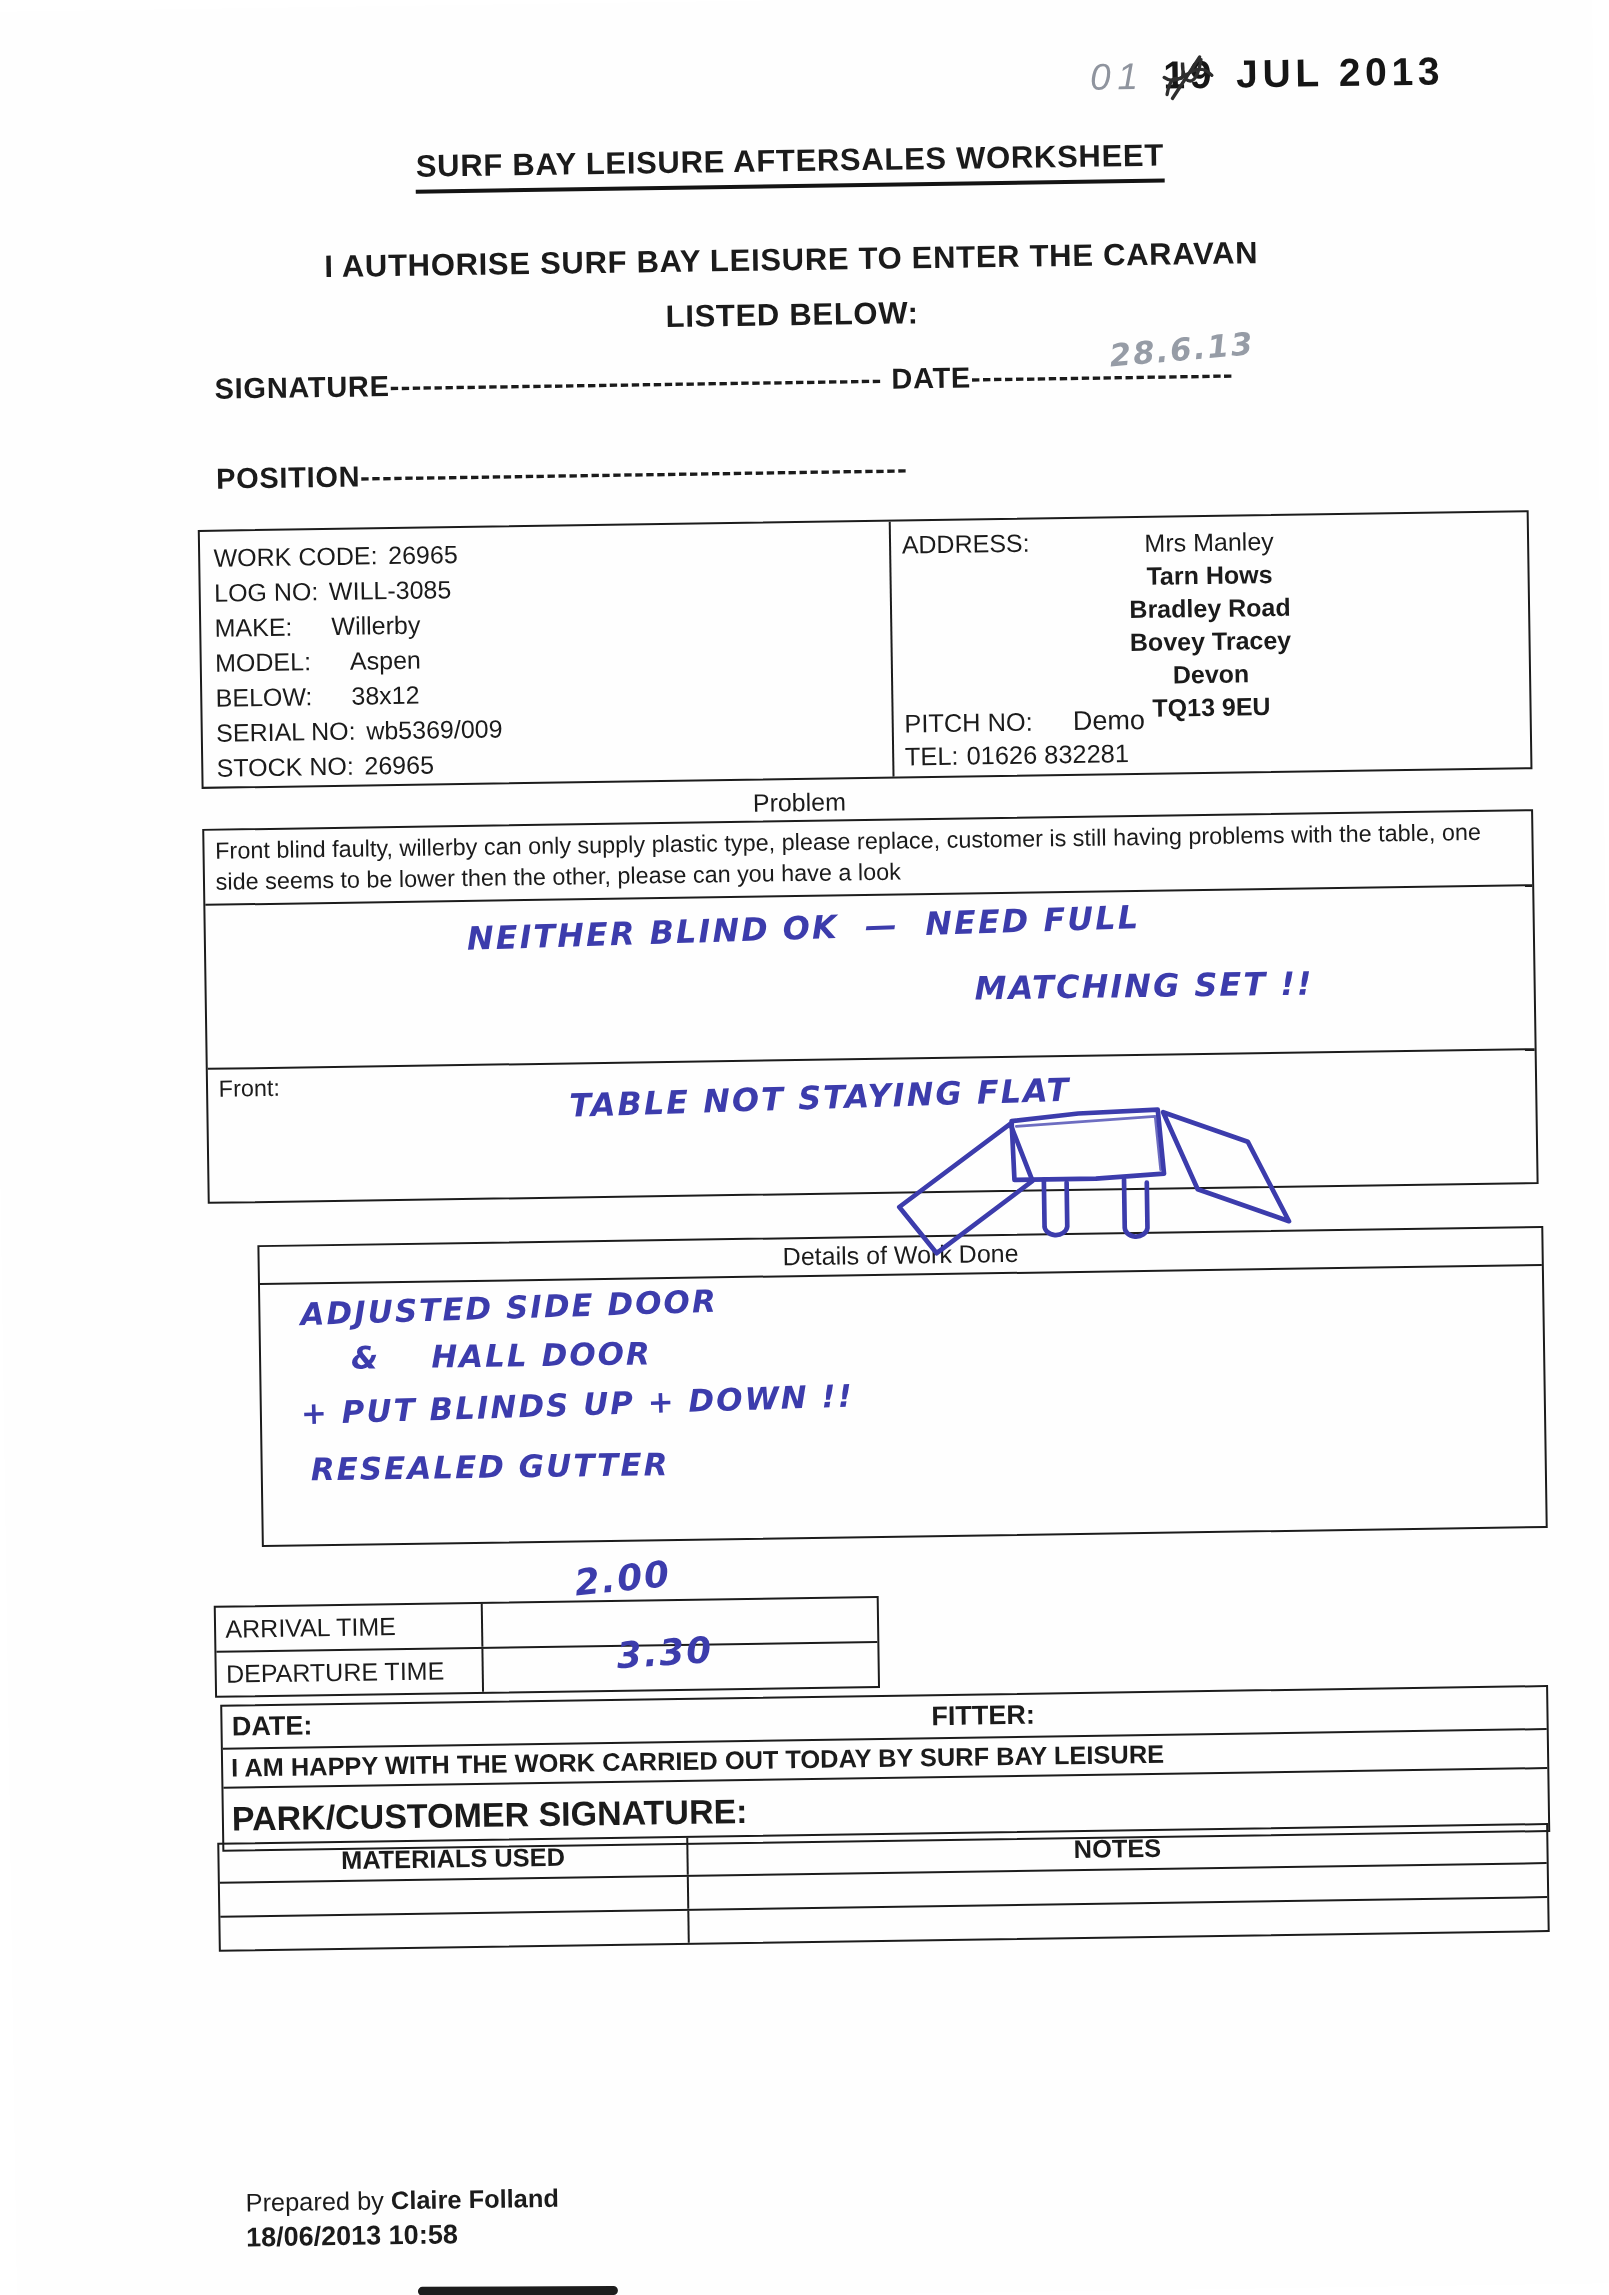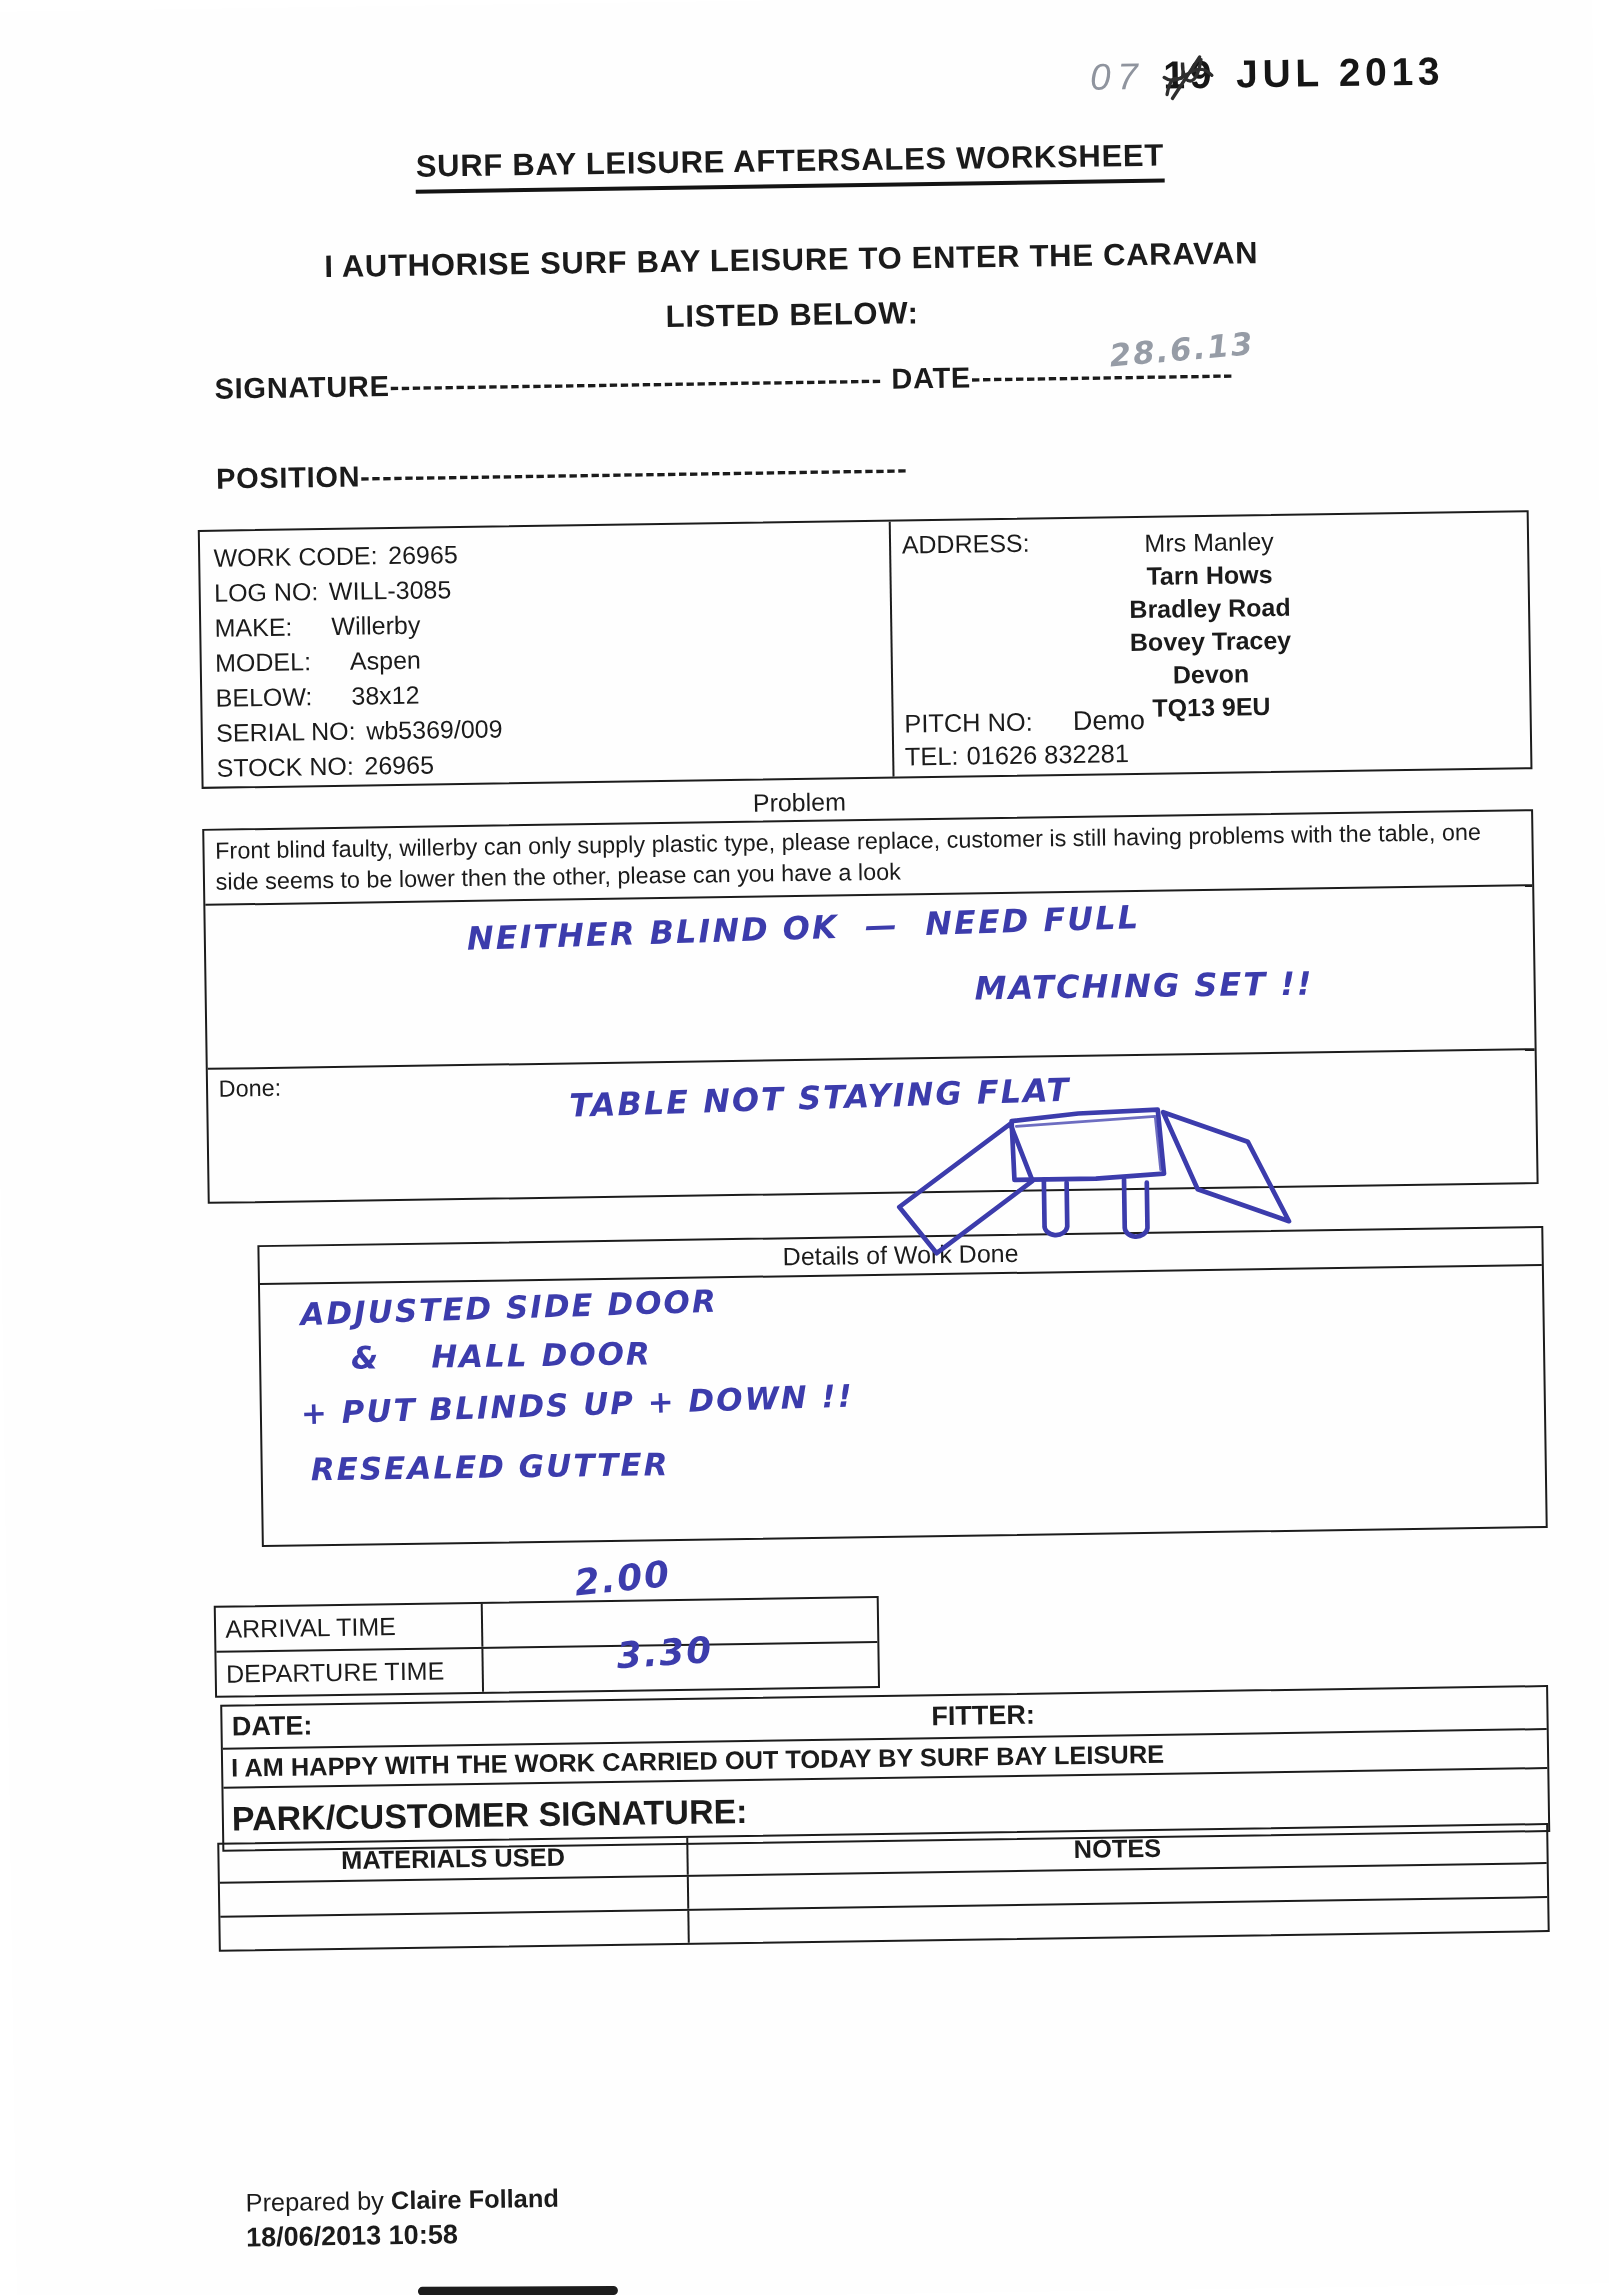--- a/index.html
+++ b/index.html
@@ -108,7 +108,7 @@
 <div class="sheet">
 
   <div class="abs" id="stamp">
-    <span class="pen-day">07</span><span class="struck"><span>19</span><svg class="scribble" width="67" height="57" viewBox="0 0 100 86">
+    <span class="pen-day">01</span><span class="struck"><span>19</span><svg class="scribble" width="67" height="57" viewBox="0 0 100 86">
           <path d="M14,68 C24,16 42,72 38,20 C36,52 58,64 66,16 M10,42 C36,62 54,10 82,40 M22,74 L64,12" stroke="#2e2e2e" stroke-width="5" fill="none" stroke-linecap="round"></path>
         </svg></span><span>JUL 2013</span>
   </div>

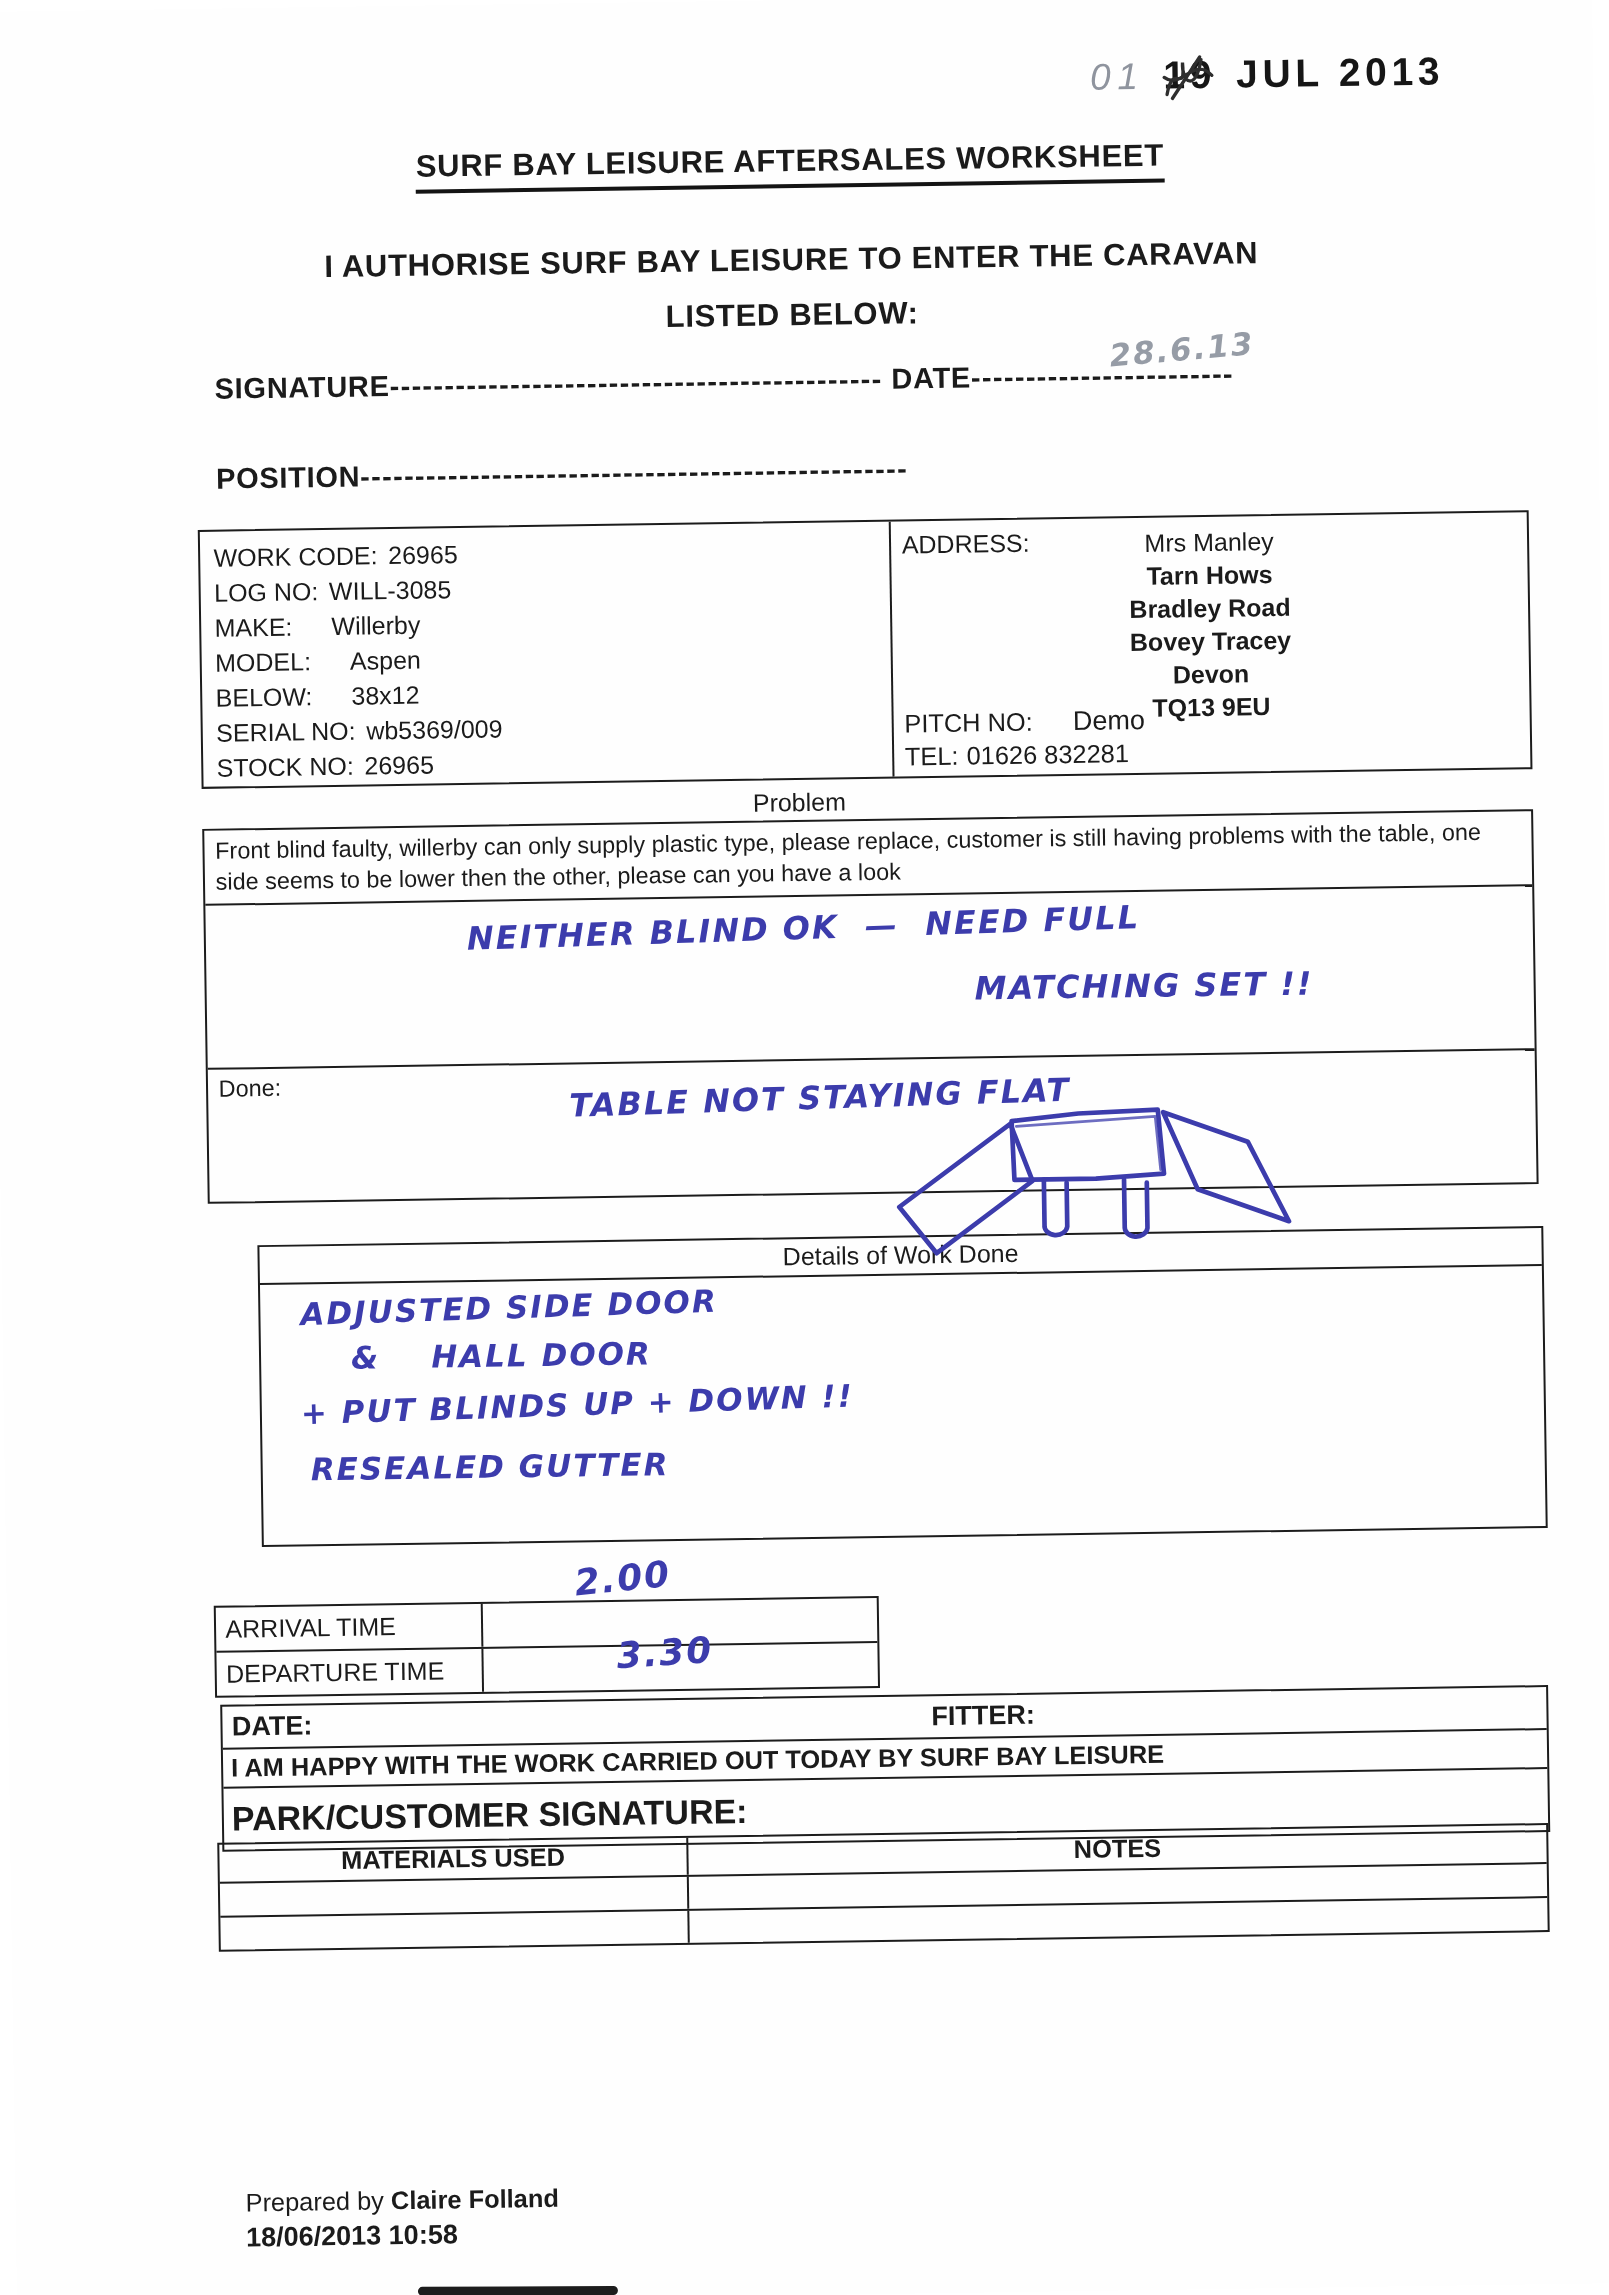--- a/index.html
+++ b/index.html
@@ -168,7 +168,7 @@
       <span class="abs hand" id="phand2">MATCHING SET !!</span>
     </div>
     <div class="p-notes">
-      <span class="notes-label">Done:</span>
+      <span class="notes-label">Front:</span>
       <span class="abs hand" id="nhand">TABLE NOT STAYING FLAT</span>
     </div>
   </div>

